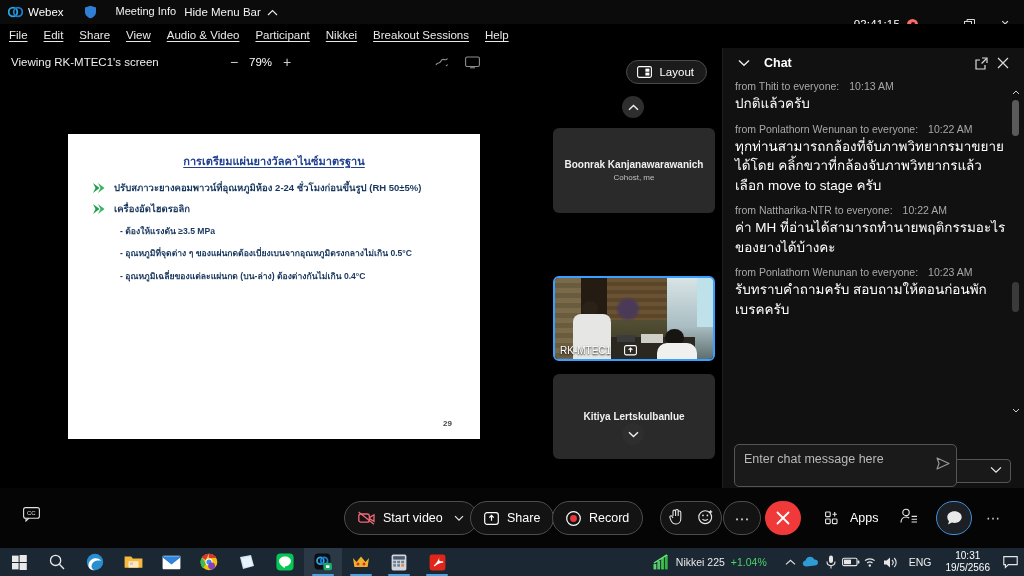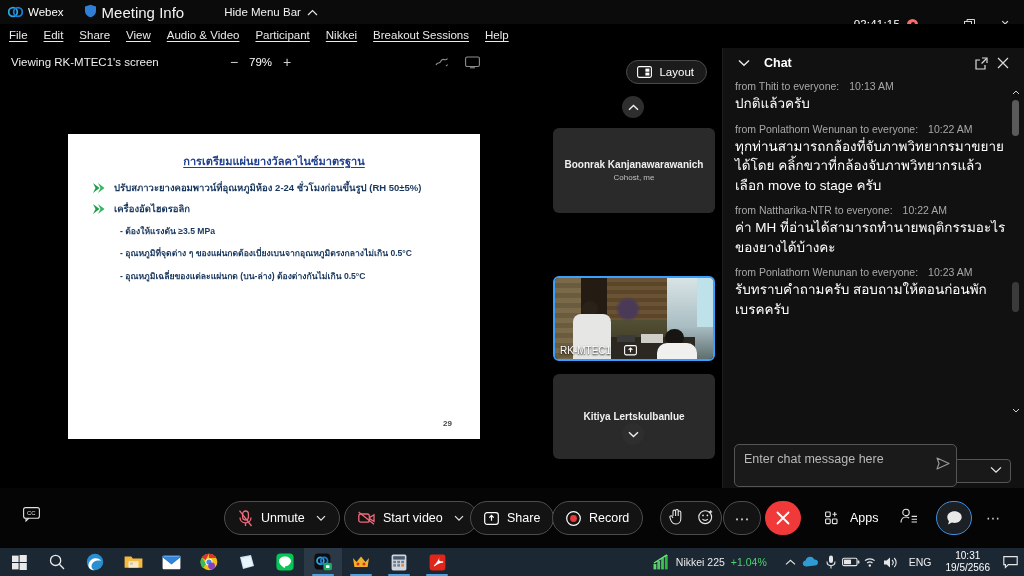--- a/index.html
+++ b/index.html
@@ -12,7 +12,7 @@
   .titlebar { position:absolute; left:0; top:0; width:1024px; height:24px; background:#0b0b0b; display:flex; align-items:center; }
   .tb-logo { margin-left:7px; width:16px; height:16px; display:flex; align-items:center; justify-content:center; }
   .tb-app { font-size:11.5px; margin-left:5px; color:#fff; }
-  .tb-item { display:flex; gap:5px; margin-left:20px; font-size:15px; color:#f2f2f2; }
+  .tb-item { display:flex; gap:19px; margin-left:20px; font-size:11px; color:#f2f2f2; }
   .tb-shield { width:13px; height:14px; display:block; }
   .tb-hide { margin-left:40px; font-size:11.5px; display:flex; align-items:center; gap:6px; color:#f2f2f2;}
   .chev-up { width:11px; height:7px; display:block; }

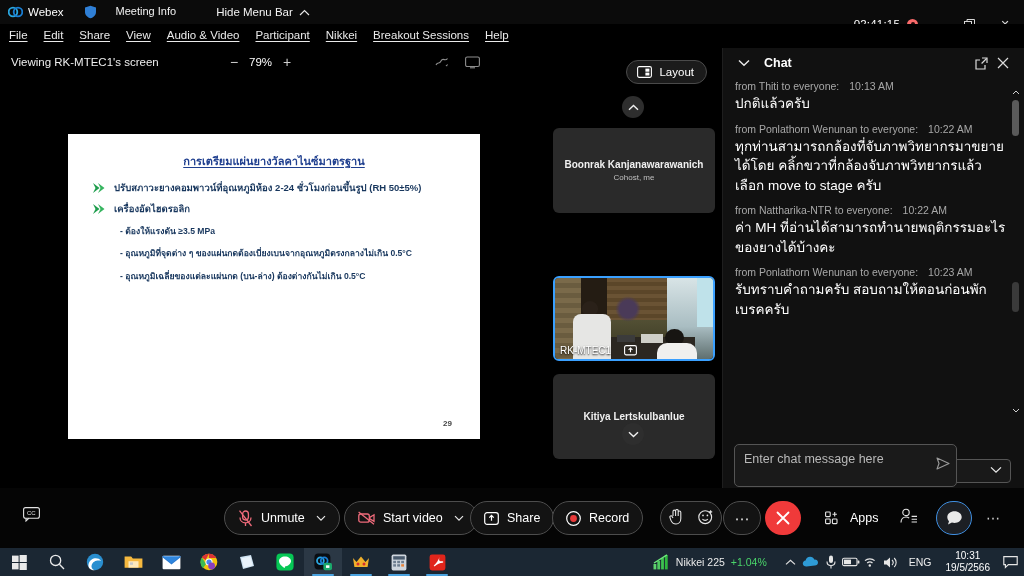--- a/index.html
+++ b/index.html
@@ -14,7 +14,7 @@
   .tb-app { font-size:11.5px; margin-left:5px; color:#fff; }
   .tb-item { display:flex; gap:19px; margin-left:20px; font-size:11px; color:#f2f2f2; }
   .tb-shield { width:13px; height:14px; display:block; }
-  .tb-hide { margin-left:40px; font-size:11.5px; display:flex; align-items:center; gap:6px; color:#f2f2f2;}
+  .tb-hide { margin-left:8px; font-size:11.5px; display:flex; align-items:center; gap:6px; color:#f2f2f2;}
   .chev-up { width:11px; height:7px; display:block; }
   .tb-right { position:absolute; right:0; top:12px; height:24px; display:flex; align-items:center; }
   .rec-time { font-size:11.5px; color:#fff; letter-spacing:.2px;}

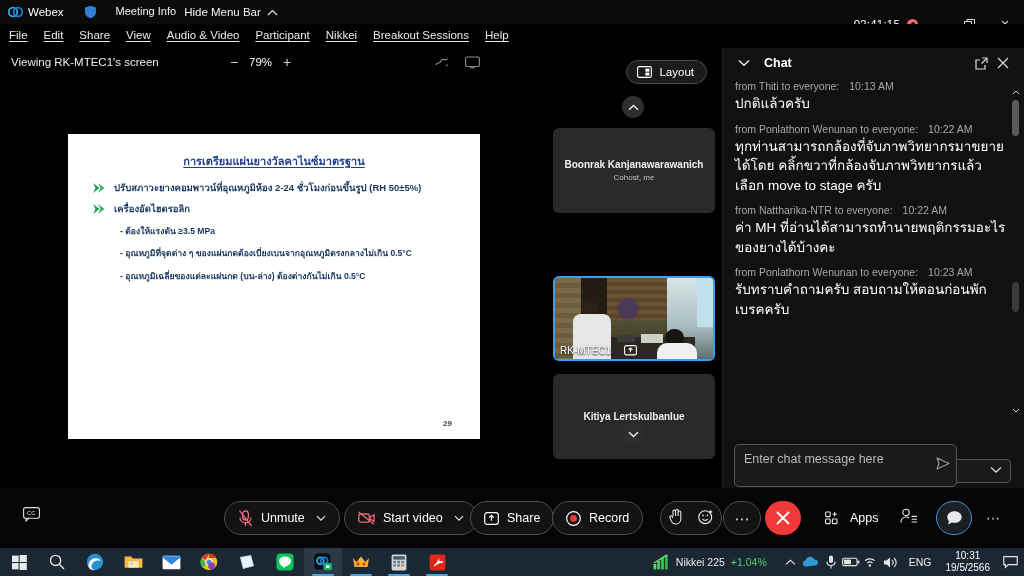--- a/index.html
+++ b/index.html
@@ -228,7 +228,7 @@
 
       <div class="sub">-  ต้องให้แรงดัน ≥3.5 MPa</div>
       <div class="sub">-  อุณหภูมิที่จุดต่าง ๆ ของแผ่นกดต้องเบี่ยงเบนจากอุณหภูมิตรงกลางไม่เกิน 0.5°C</div>
-      <div class="sub">-  อุณหภูมิเฉลี่ยของแต่ละแผ่นกด (บน-ล่าง) ต้องต่างกันไม่เกิน 0.5°C</div>
+      <div class="sub">-  อุณหภูมิเฉลี่ยของแต่ละแผ่นกด (บน-ล่าง) ต้องต่างกันไม่เกิน 0.4°C</div>
 
       <div class="slide-page">29</div>
     </div>

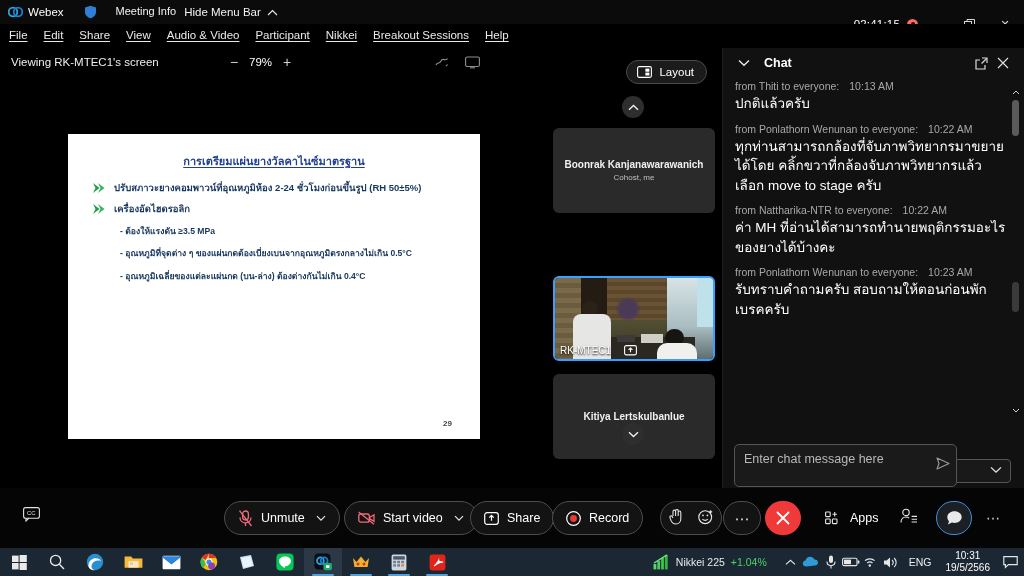--- a/index.html
+++ b/index.html
@@ -394,18 +394,6 @@
         </svg>
     </span>
 
-    <div class="pill p-unmute">
-      <svg width="15" height="17" viewBox="0 0 15 17">
-          <rect x="4.6" y="1" width="5.8" height="9" rx="2.9" fill="none" stroke="#ef6b7b" stroke-width="1.3"></rect>
-          <path d="M2 7.5 c0 3.2 2.4 5.4 5.5 5.4 c3.1 0 5.5 -2.2 5.5 -5.4" fill="none" stroke="#ef6b7b" stroke-width="1.3"></path>
-          <path d="M7.5 13 v3" stroke="#ef6b7b" stroke-width="1.3"></path>
-          <path d="M1.5 0.6 L13.5 16" stroke="#ef6b7b" stroke-width="1.3"></path>
-        </svg>
-      <span>Unmute</span>
-      <svg class="cv" width="10" height="7" viewBox="0 0 10 7">
-          <path d="M1 1.2 L5 5.2 L9 1.2" fill="none" stroke="#e7e7e7" stroke-width="1.2"></path>
-        </svg>
-    </div>
 
     <div class="pill p-video">
       <svg width="17" height="14" viewBox="0 0 17 14">

